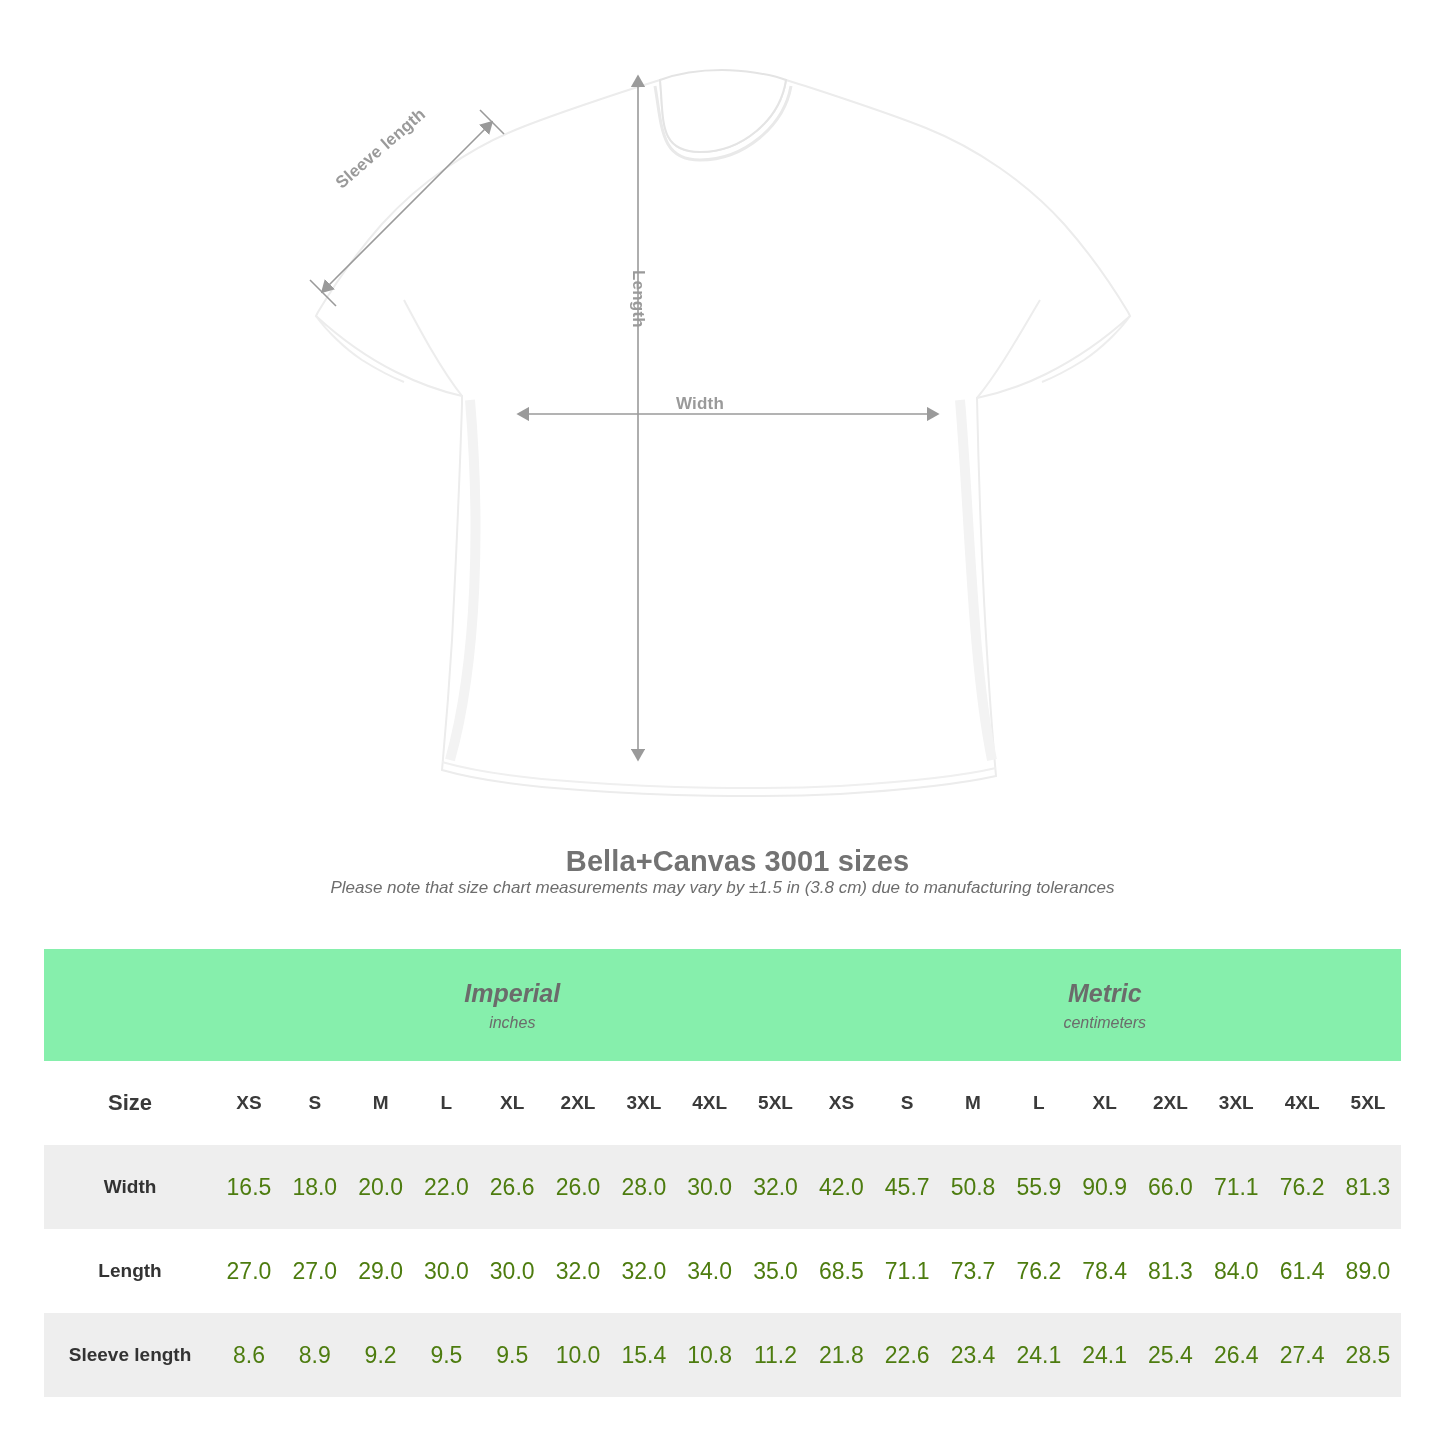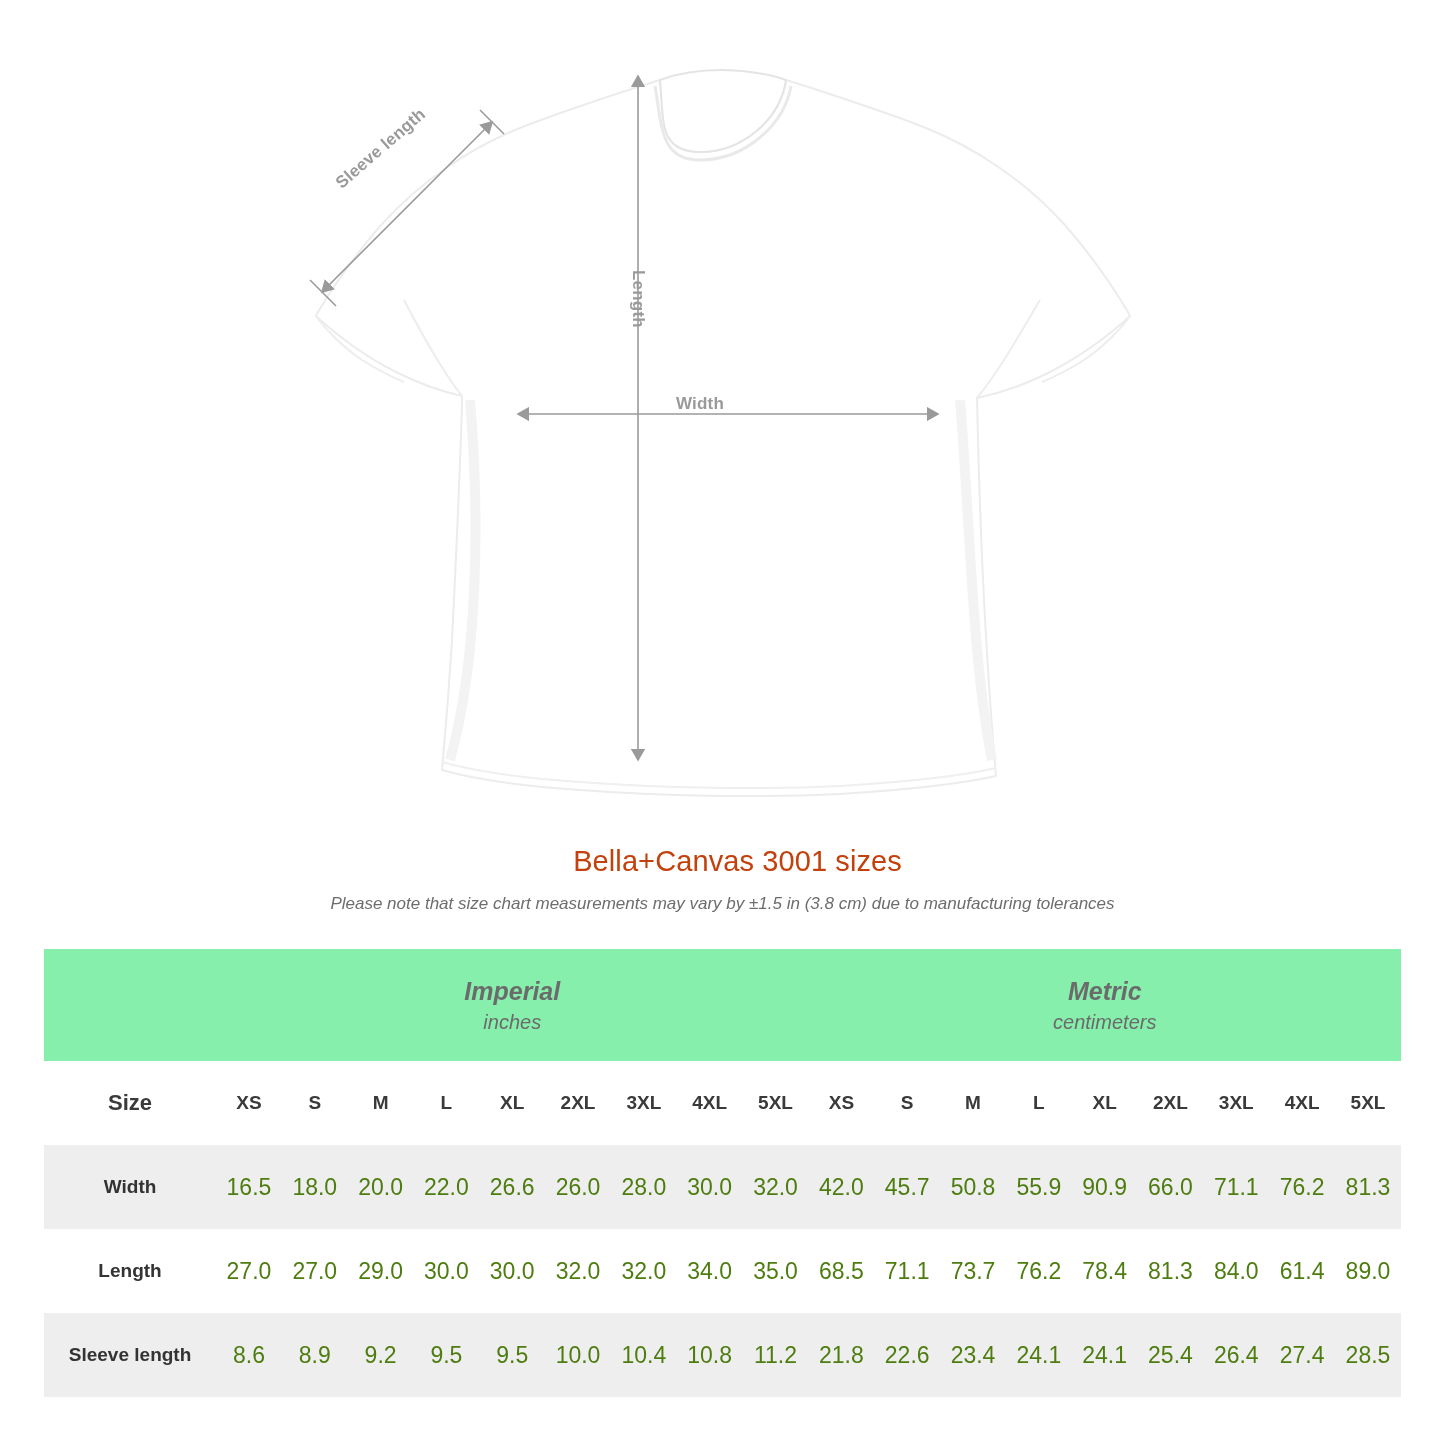--- a/index.html
+++ b/index.html
@@ -67,8 +67,8 @@
   }
   #chart-title {
     font-size: 29px;
-    font-weight: normal;
-    color: #c2410c;
+    font-weight: bold;
+    color: #737373;
     margin: 0;
     letter-spacing: 0.1px;
     padding-left: 30px;

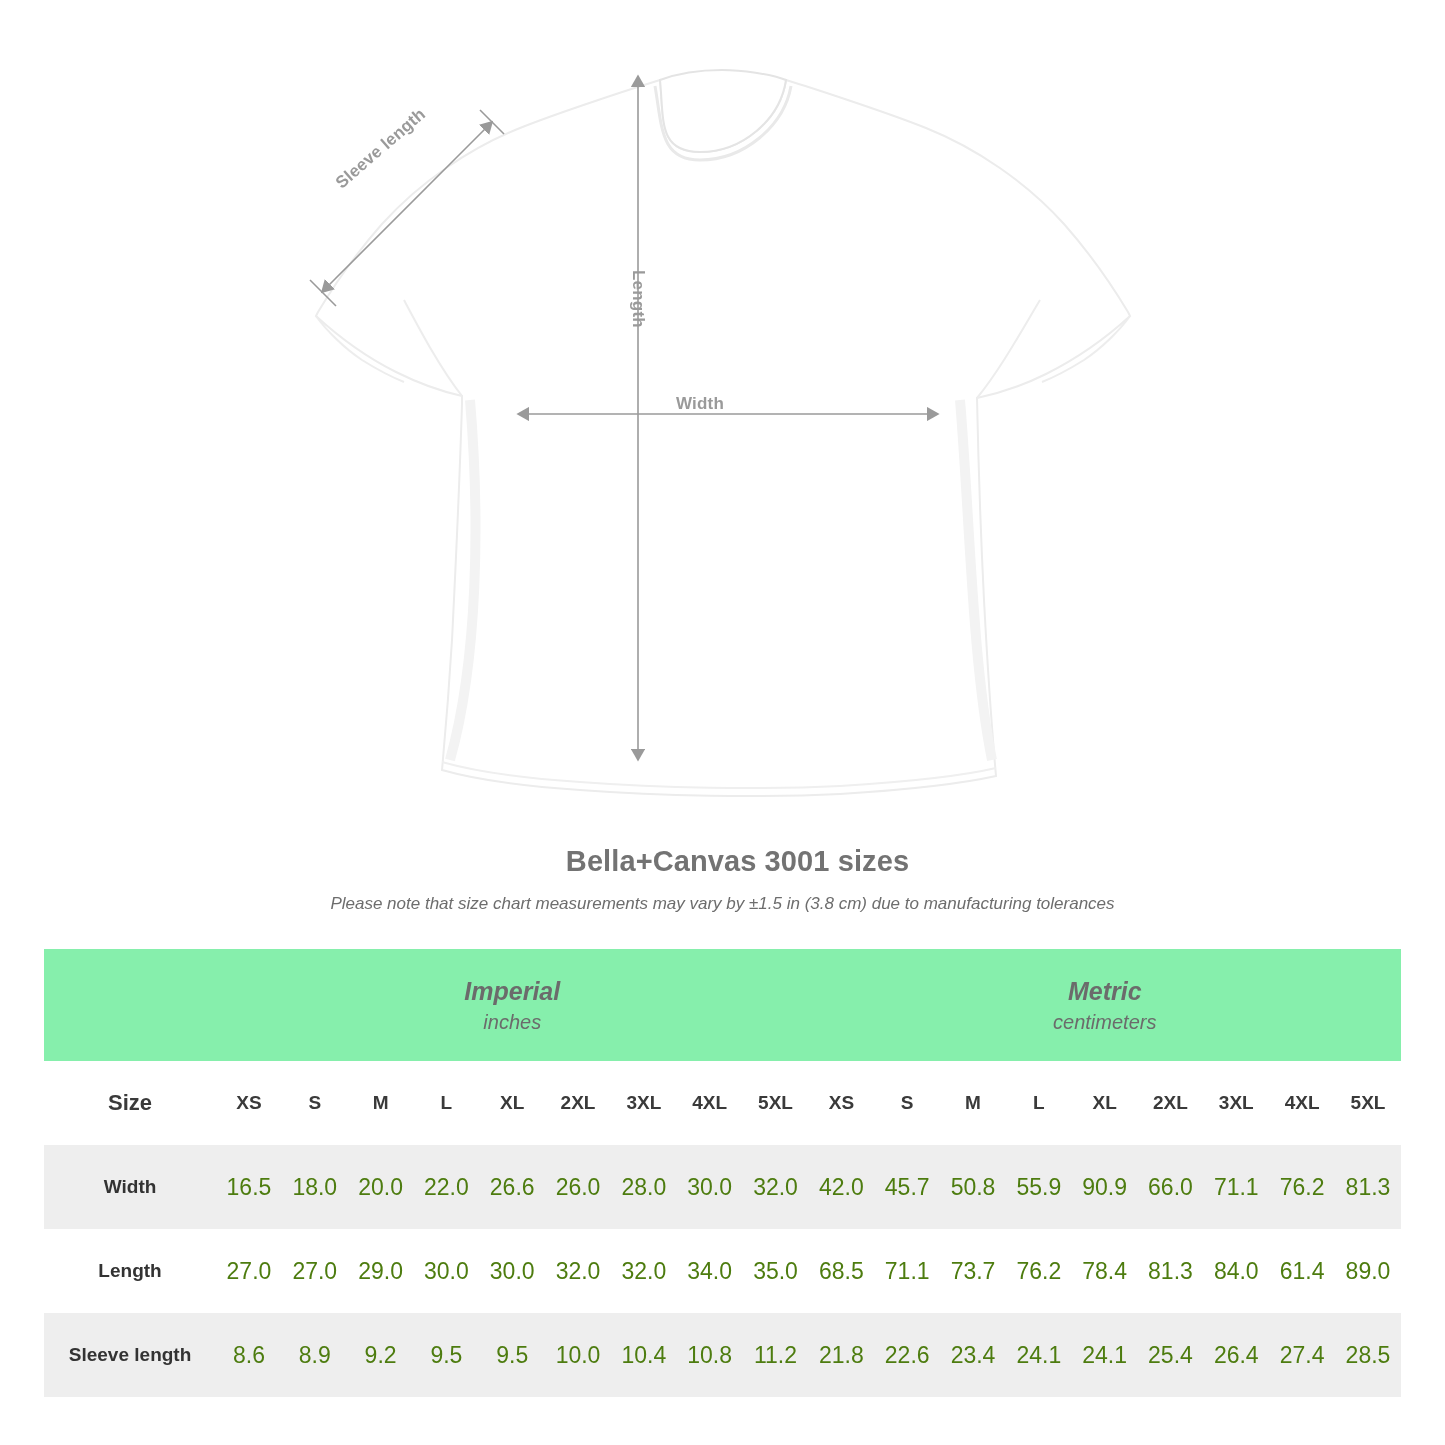--- a/index.html
+++ b/index.html
@@ -77,7 +77,6 @@
     font-size: 17px;
     font-style: italic;
     color: #6d6d6d;
-    margin-top: 16px;
   }
 
   

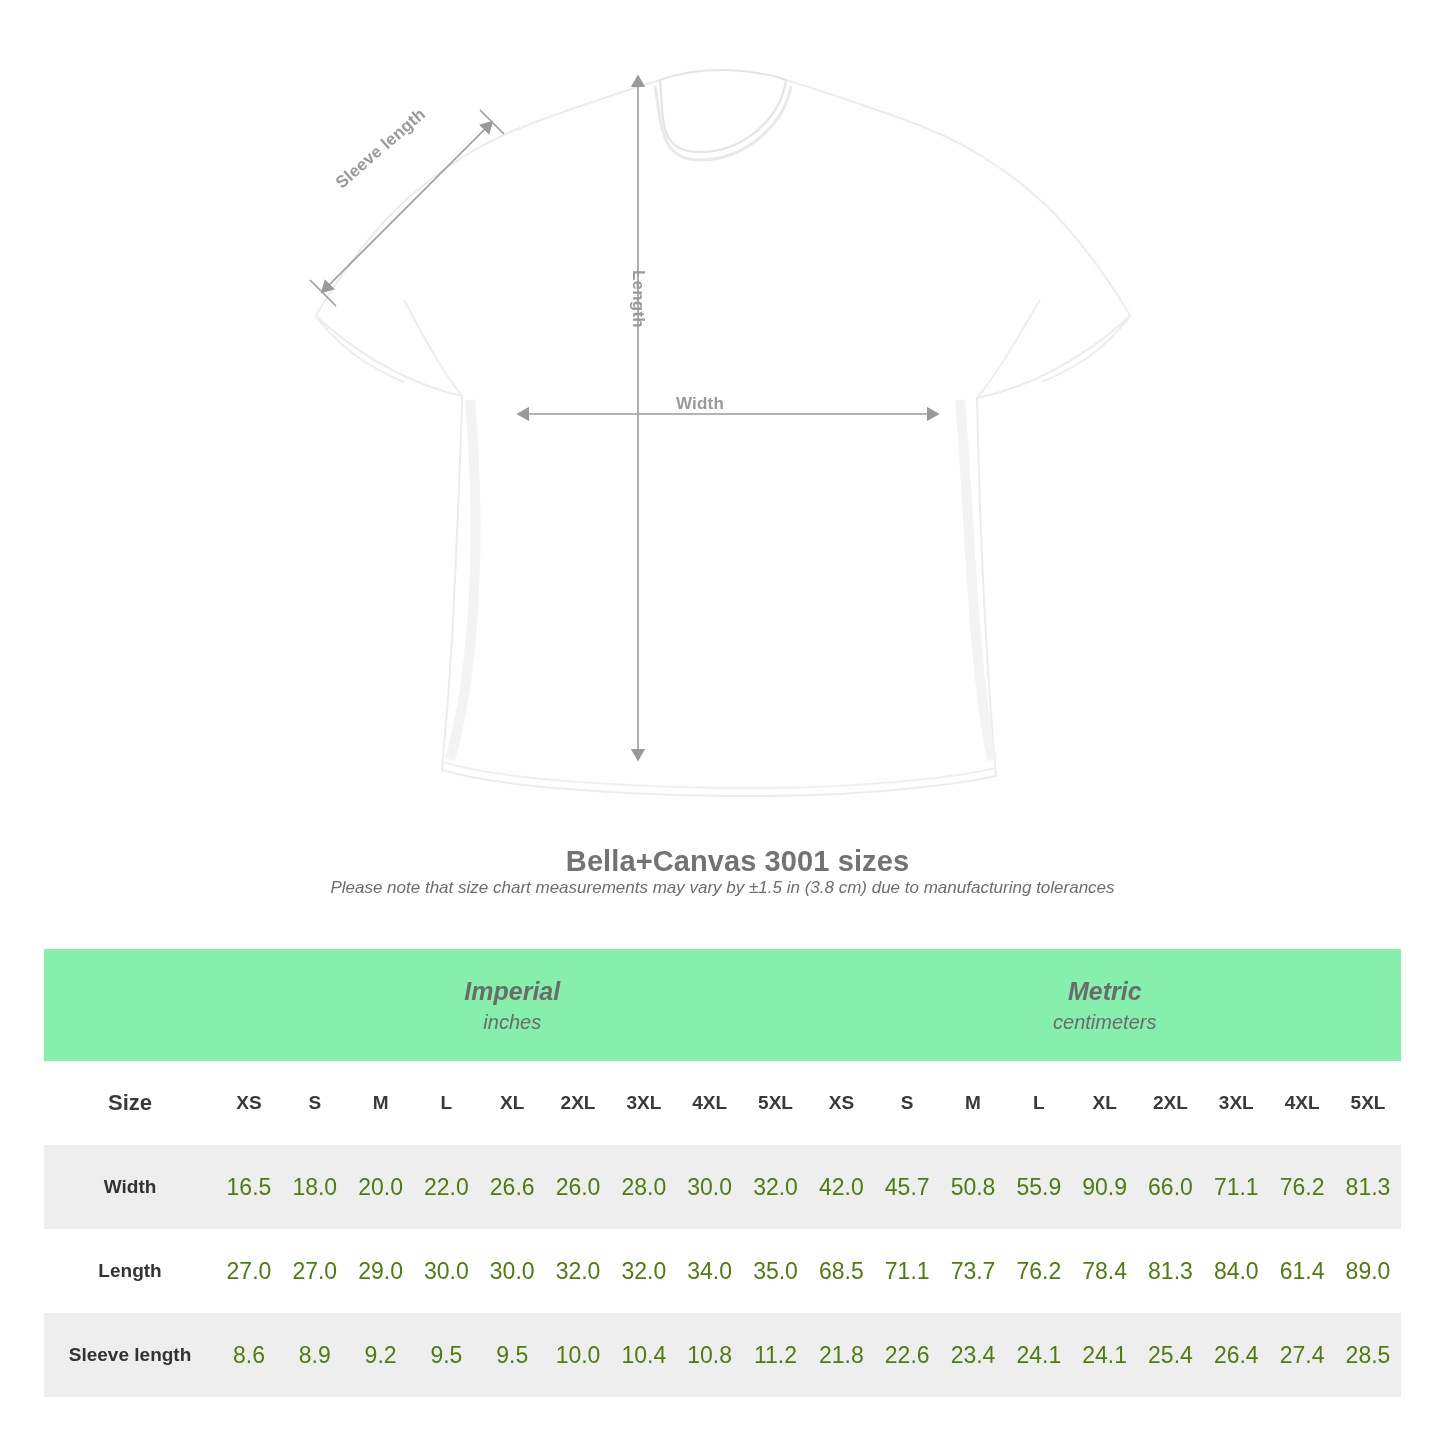--- a/index.html
+++ b/index.html
@@ -109,7 +109,7 @@
     line-height: 1.25;
   }
   .unit-sub {
-    font-size: 20px;
+    font-size: 16px;
     font-style: italic;
     color: #6b6b6b;
     margin-top: 4px;

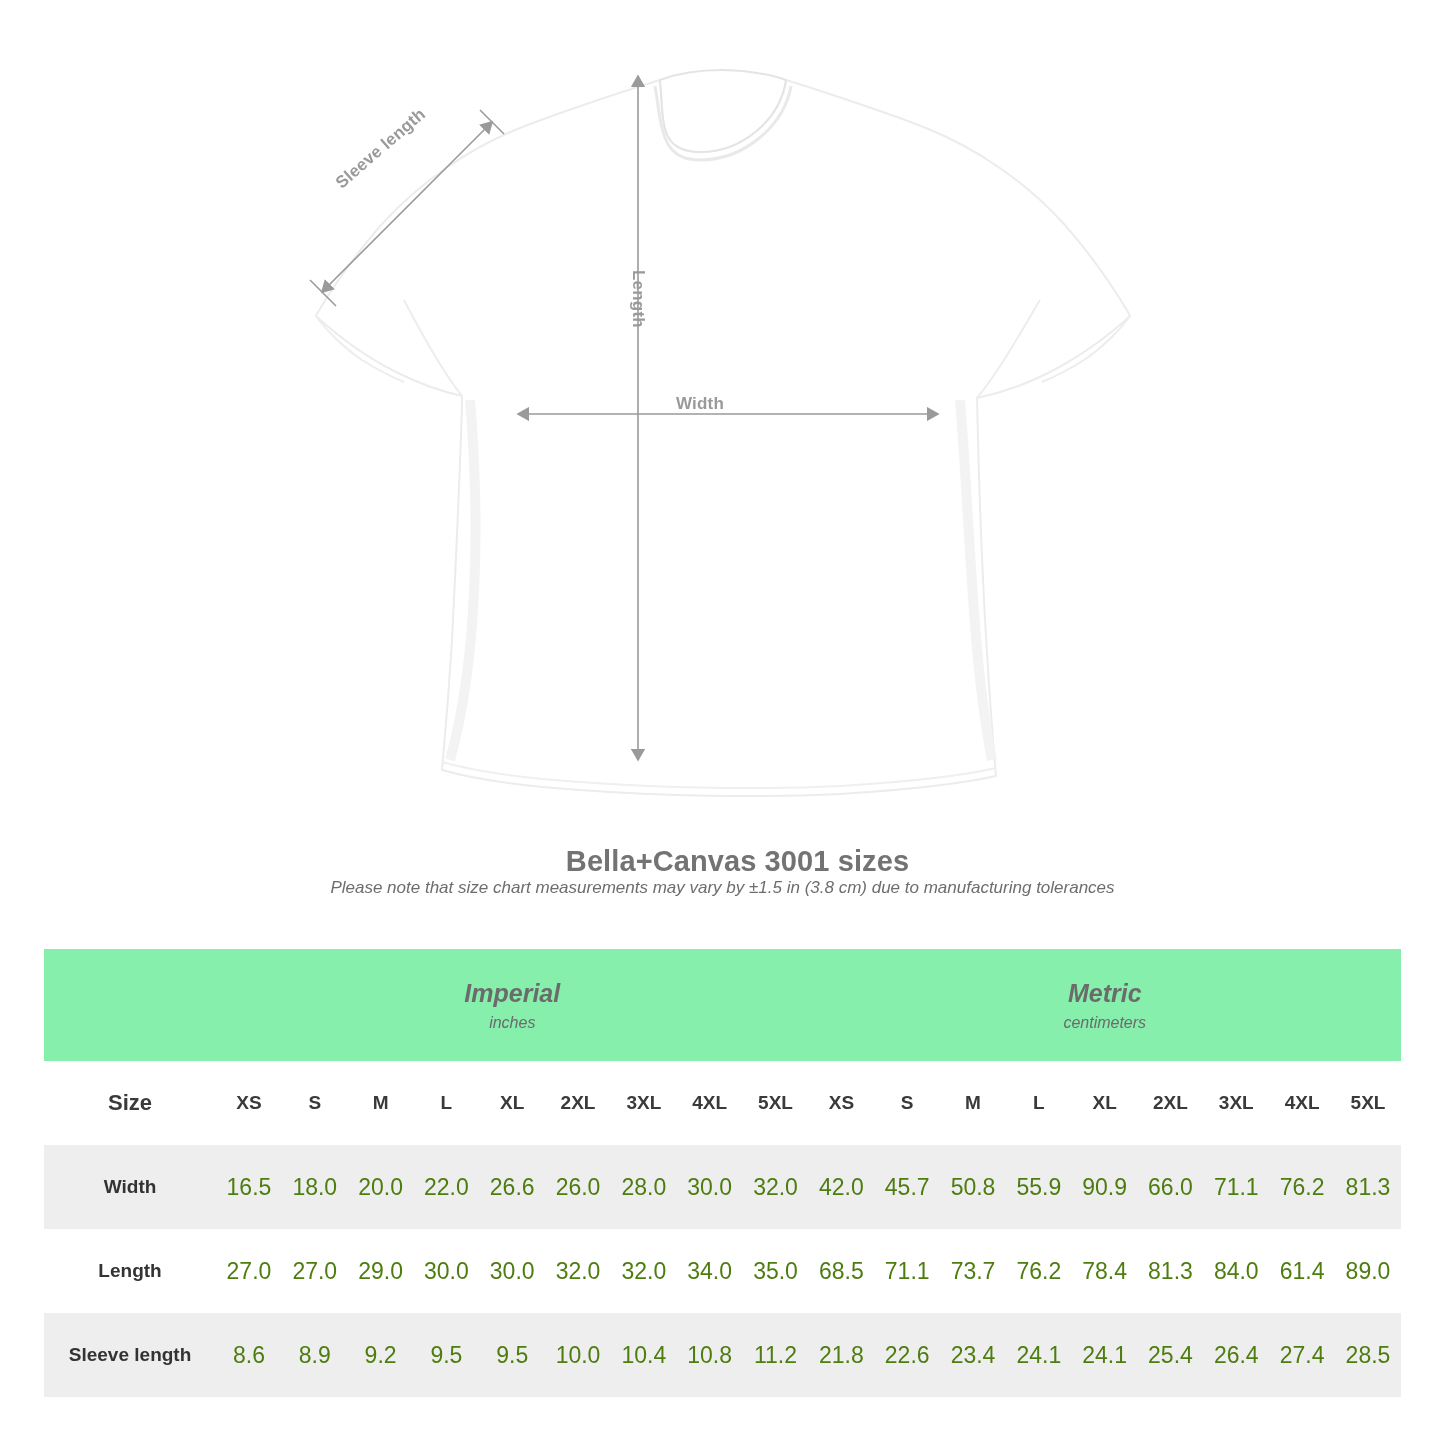--- a/index.html
+++ b/index.html
@@ -329,7 +329,7 @@
           <td>9.5</td>
           <td>9.5</td>
           <td>10.0</td>
-          <td>10.4</td>
+          <td>15.4</td>
           <td>10.8</td>
           <td>11.2</td>
           <td>21.8</td>

